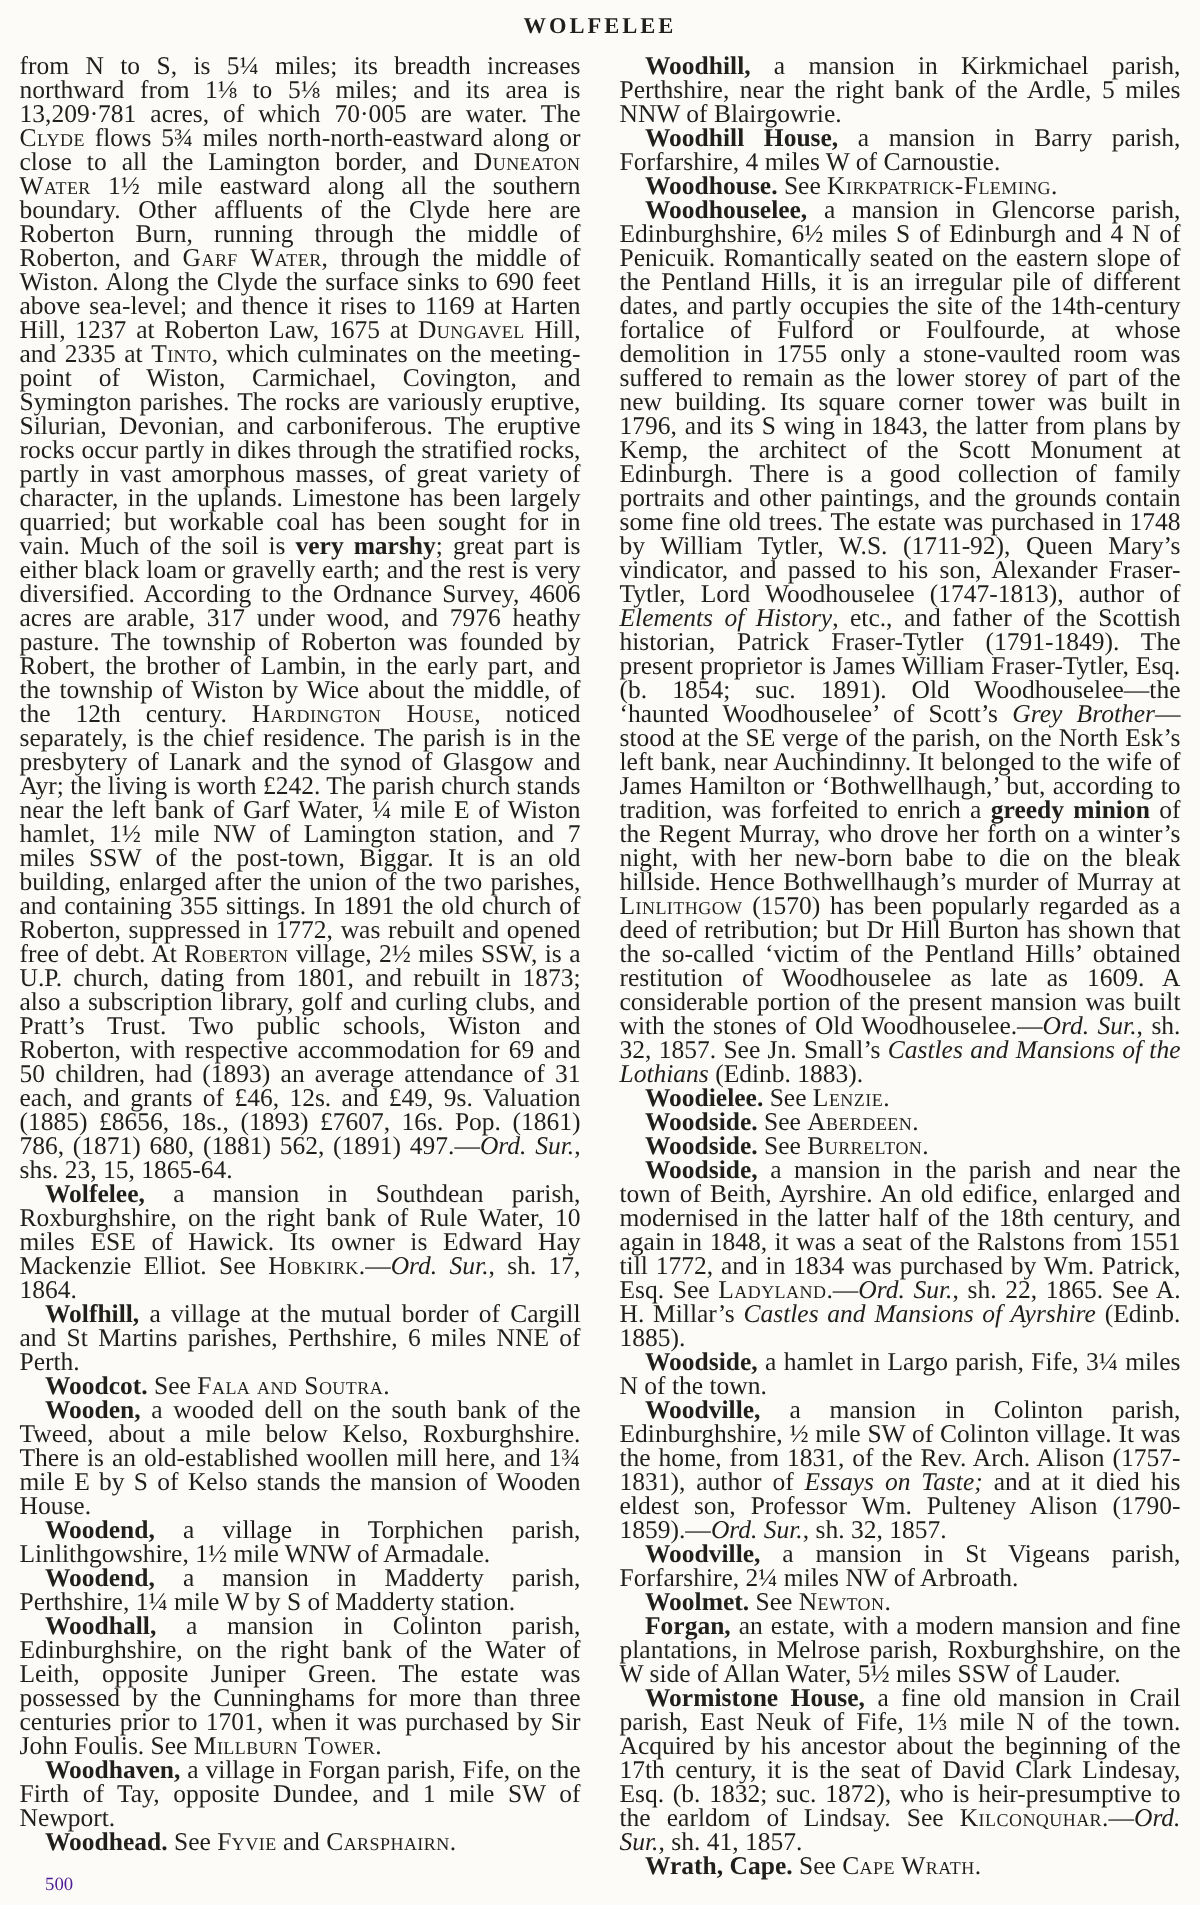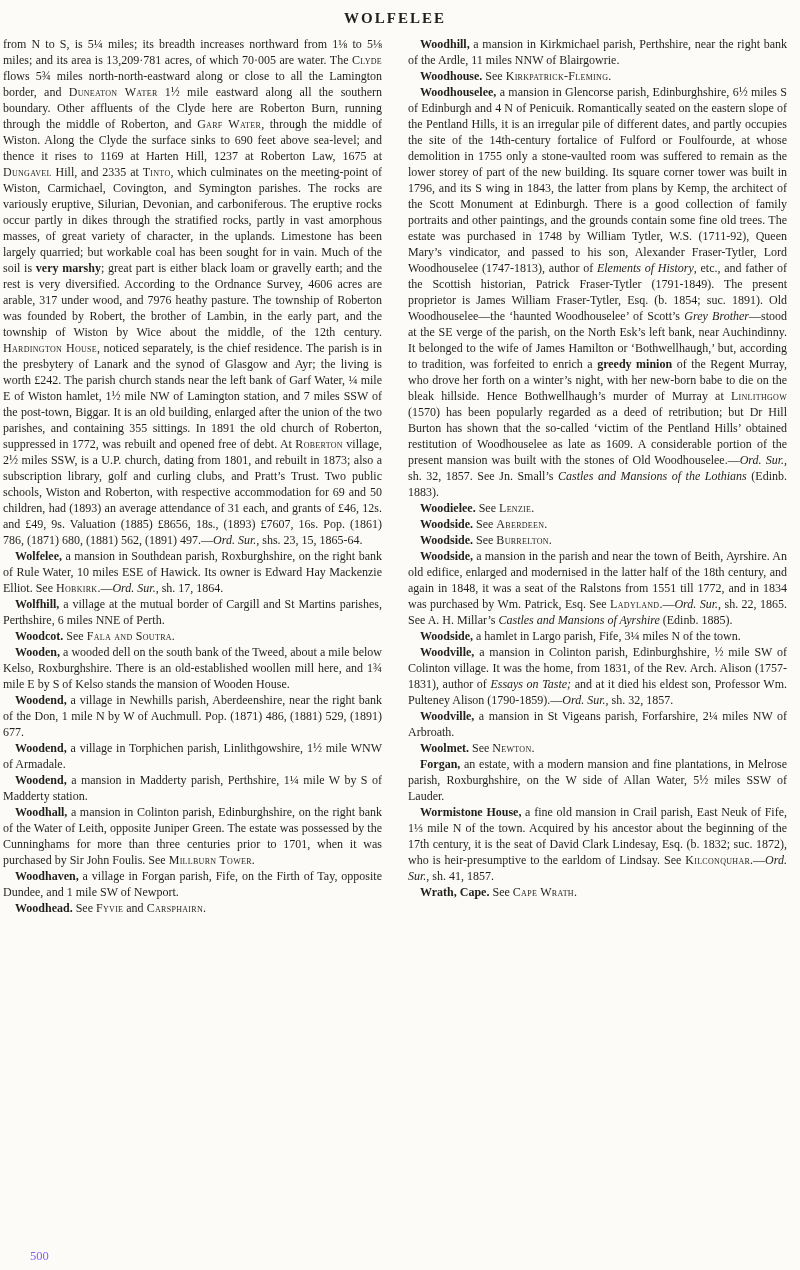--- a/index.html
+++ b/index.html
@@ -17,7 +17,7 @@
     font-family: "Liberation Serif", "DejaVu Serif", serif;
     overflow: hidden;
     box-sizing: border-box;
-    padding: 10px 13px 0 3px;
+    padding: 10px 13px 0 13px;
   }
   .head-row {
     display: flex;

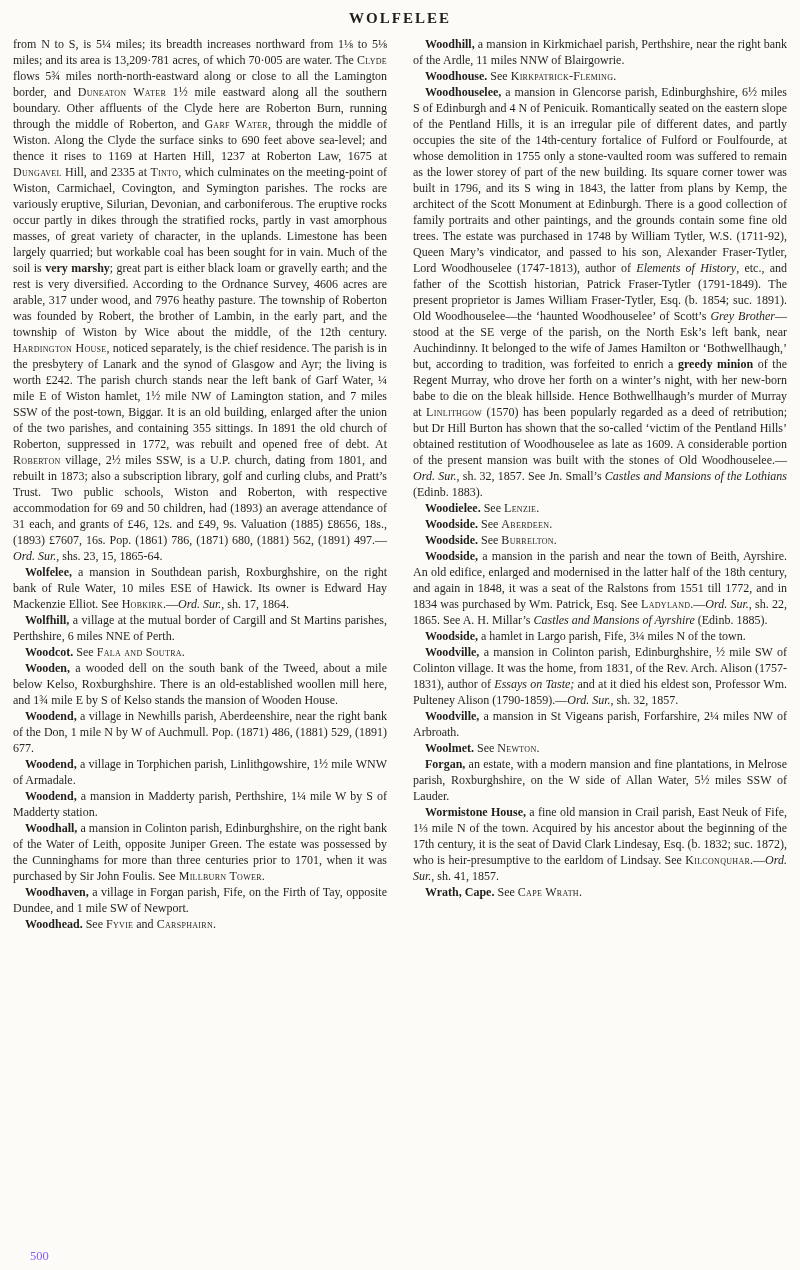--- a/index.html
+++ b/index.html
@@ -37,7 +37,7 @@
   .col {
     flex: 1;
     width: 374px;
-    font-size: 12px;
+    font-size: 17px;
     line-height: 16px;
     text-align: justify;
     hyphens: auto;

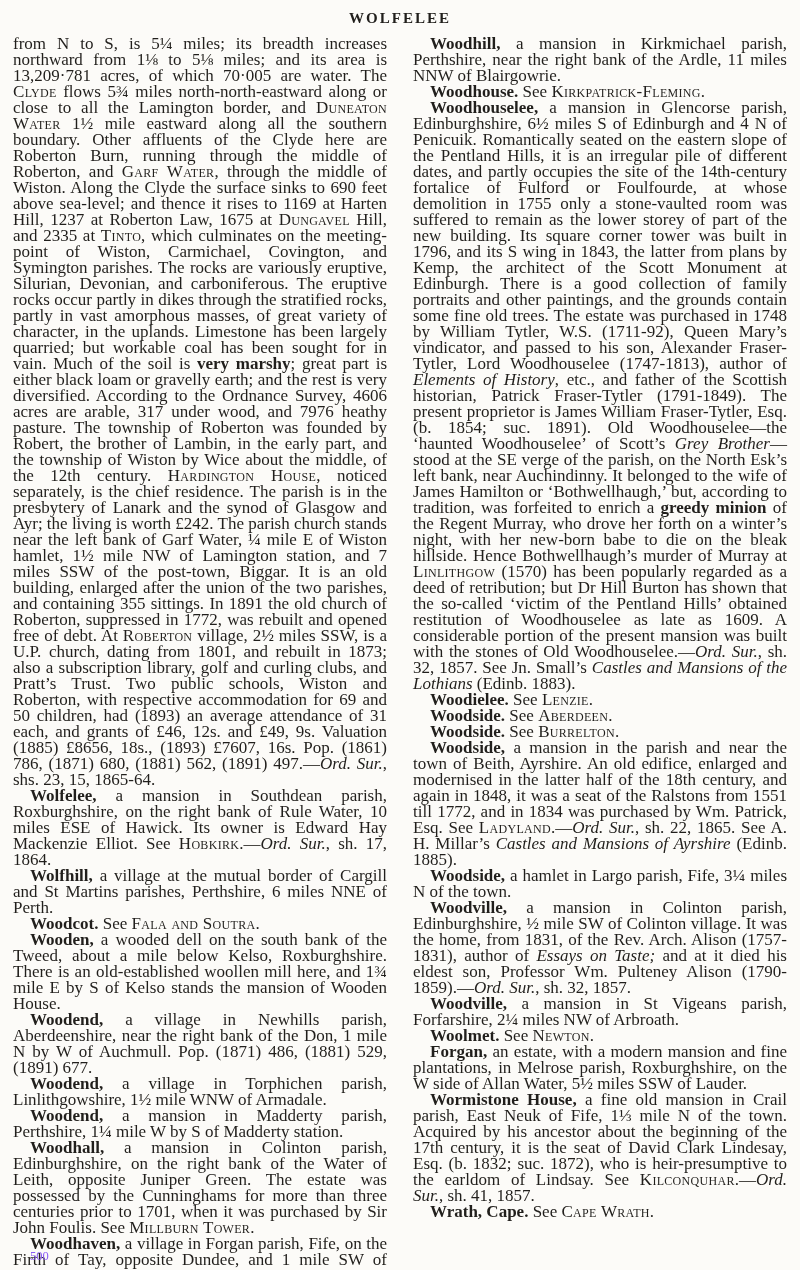--- a/index.html
+++ b/index.html
@@ -82,7 +82,7 @@
         <p class="entry"><span class="b">Woodhead.</span><span>  See </span><span class="sc">Fyvie</span><span> and </span><span class="sc">Carsphairn</span><span>.</span></p>
       </div>
     <div class="col">
-        <p class="entry"><span class="b">Woodhill,</span><span> a mansion in Kirkmichael parish, Perthshire, near the right bank of the Ardle, 11 miles NNW of Blairgowrie.</span></p>
+        <p class="entry"><span class="b">Woodhill,</span><span> a mansion in Kirkmichael parish, Perthshire, near the right bank of the Ardle, 5 miles NNW of Blairgowrie.</span></p>
         <p class="entry"><span class="b">Woodhouse.</span><span>  See </span><span class="sc">Kirkpatrick-Fleming</span><span>.</span></p>
         <p class="entry"><span class="b">Woodhouselee,</span><span> a mansion in Glencorse parish, Edinburghshire, 6½ miles S of Edinburgh and 4 N of Penicuik.  Romantically seated on the eastern slope of the Pentland Hills, it is an irregular pile of different dates, and partly occupies the site of the 14th-century fortalice of Fulford or Foulfourde, at whose demolition in 1755 only a stone-vaulted room was suffered to remain as the lower storey of part of the new building.  Its square corner tower was built in 1796, and its S wing in 1843, the latter from plans by Kemp, the architect of the Scott Monument at Edinburgh.  There is a good collection of family portraits and other paintings, and the grounds contain some fine old trees.  The estate was purchased in 1748 by William Tytler, W.S. (1711-92), Queen Mary’s vindicator, and passed to his son, Alexander Fraser-Tytler, Lord Woodhouselee (1747-1813), author of </span><span class="i">Elements of History</span><span>, etc., and father of the Scottish historian, Patrick Fraser-Tytler (1791-1849).  The present proprietor is James William Fraser-Tytler, Esq. (b. 1854; suc. 1891).  Old Woodhouselee—the ‘haunted Woodhouselee’ of Scott’s </span><span class="i">Grey Brother</span><span>—stood at the SE verge of the parish, on the North Esk’s left bank, near Auchindinny.  It belonged to the wife of James Hamilton or ‘Bothwellhaugh,’ but, according to tradition, was forfeited to enrich a </span><span class="b">greedy minion</span><span> of the Regent Murray, who drove her forth on a winter’s night, with her new-born babe to die on the bleak hillside.  Hence Bothwellhaugh’s murder of Murray at </span><span class="sc">Linlithgow</span><span> (1570) has been popularly regarded as a deed of retribution; but Dr Hill Burton has shown that the so-called ‘victim of the Pentland Hills’ obtained restitution of Woodhouselee as late as 1609.  A considerable portion of the present mansion was built with the stones of Old Woodhouselee.—</span><span class="i">Ord. Sur.</span><span>, sh. 32, 1857.  See Jn. Small’s </span><span class="i">Castles and Mansions of the Lothians</span><span> (Edinb. 1883).</span></p>
         <p class="entry"><span class="b">Woodielee.</span><span>  See </span><span class="sc">Lenzie</span><span>.</span></p>

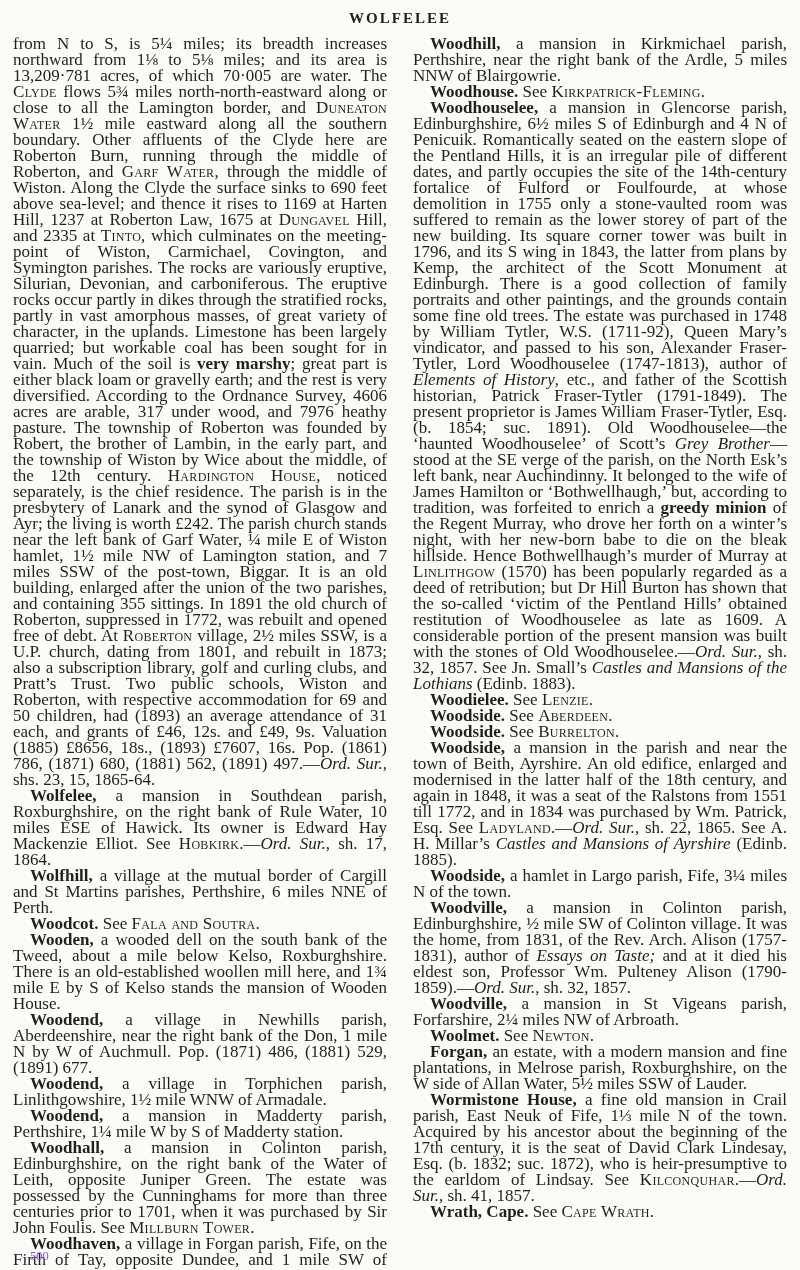--- a/index.html
+++ b/index.html
@@ -83,6 +83,7 @@
       </div>
     <div class="col">
         <p class="entry"><span class="b">Woodhill,</span><span> a mansion in Kirkmichael parish, Perthshire, near the right bank of the Ardle, 5 miles NNW of Blairgowrie.</span></p>
+        <p class="entry"><span class="b">Woodhill House,</span><span> a mansion in Barry parish, Forfarshire, 4 miles W of Carnoustie.</span></p>
         <p class="entry"><span class="b">Woodhouse.</span><span>  See </span><span class="sc">Kirkpatrick-Fleming</span><span>.</span></p>
         <p class="entry"><span class="b">Woodhouselee,</span><span> a mansion in Glencorse parish, Edinburghshire, 6½ miles S of Edinburgh and 4 N of Penicuik.  Romantically seated on the eastern slope of the Pentland Hills, it is an irregular pile of different dates, and partly occupies the site of the 14th-century fortalice of Fulford or Foulfourde, at whose demolition in 1755 only a stone-vaulted room was suffered to remain as the lower storey of part of the new building.  Its square corner tower was built in 1796, and its S wing in 1843, the latter from plans by Kemp, the architect of the Scott Monument at Edinburgh.  There is a good collection of family portraits and other paintings, and the grounds contain some fine old trees.  The estate was purchased in 1748 by William Tytler, W.S. (1711-92), Queen Mary’s vindicator, and passed to his son, Alexander Fraser-Tytler, Lord Woodhouselee (1747-1813), author of </span><span class="i">Elements of History</span><span>, etc., and father of the Scottish historian, Patrick Fraser-Tytler (1791-1849).  The present proprietor is James William Fraser-Tytler, Esq. (b. 1854; suc. 1891).  Old Woodhouselee—the ‘haunted Woodhouselee’ of Scott’s </span><span class="i">Grey Brother</span><span>—stood at the SE verge of the parish, on the North Esk’s left bank, near Auchindinny.  It belonged to the wife of James Hamilton or ‘Bothwellhaugh,’ but, according to tradition, was forfeited to enrich a </span><span class="b">greedy minion</span><span> of the Regent Murray, who drove her forth on a winter’s night, with her new-born babe to die on the bleak hillside.  Hence Bothwellhaugh’s murder of Murray at </span><span class="sc">Linlithgow</span><span> (1570) has been popularly regarded as a deed of retribution; but Dr Hill Burton has shown that the so-called ‘victim of the Pentland Hills’ obtained restitution of Woodhouselee as late as 1609.  A considerable portion of the present mansion was built with the stones of Old Woodhouselee.—</span><span class="i">Ord. Sur.</span><span>, sh. 32, 1857.  See Jn. Small’s </span><span class="i">Castles and Mansions of the Lothians</span><span> (Edinb. 1883).</span></p>
         <p class="entry"><span class="b">Woodielee.</span><span>  See </span><span class="sc">Lenzie</span><span>.</span></p>

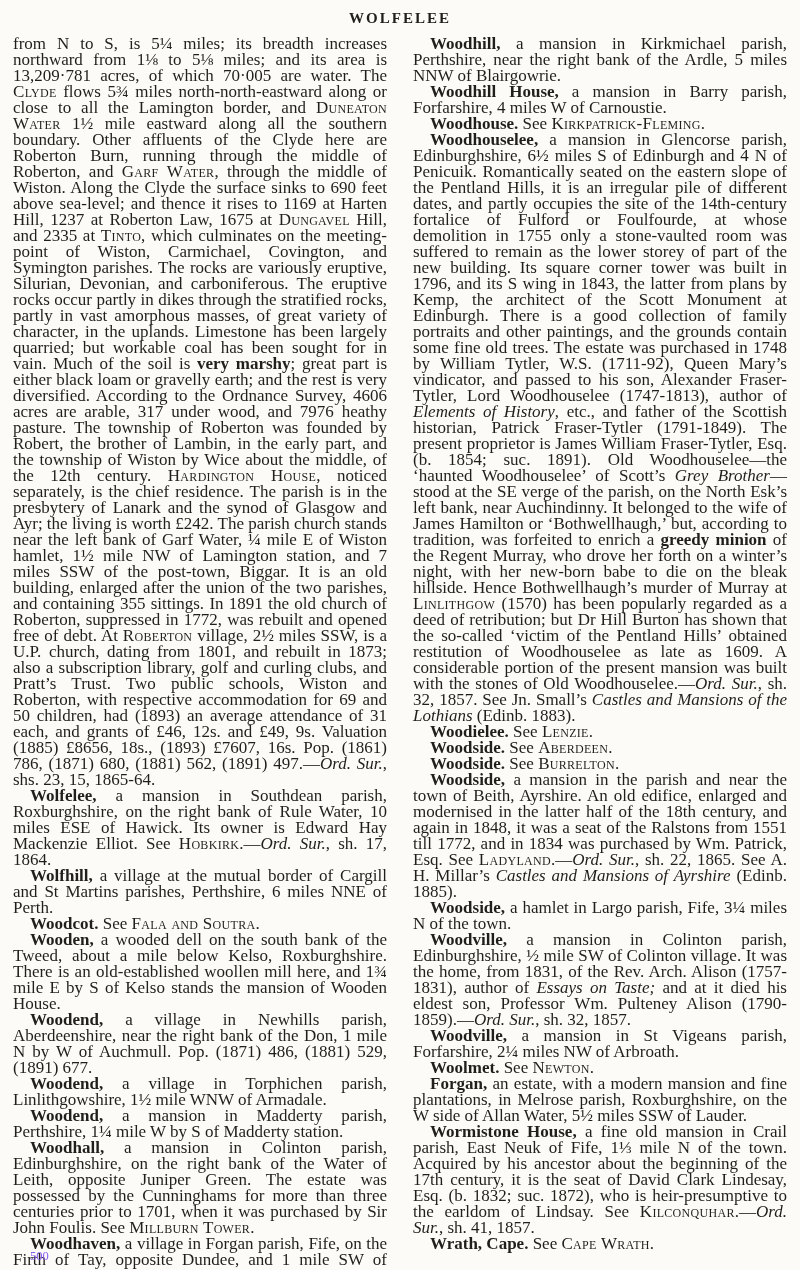--- a/index.html
+++ b/index.html
@@ -74,7 +74,6 @@
         <p class="entry"><span class="b">Wolfhill,</span><span> a village at the mutual border of Cargill and St Martins parishes, Perthshire, 6 miles NNE of Perth.</span></p>
         <p class="entry"><span class="b">Woodcot.</span><span>  See </span><span class="sc">Fala and Soutra</span><span>.</span></p>
         <p class="entry"><span class="b">Wooden,</span><span> a wooded dell on the south bank of the Tweed, about a mile below Kelso, Roxburghshire.  There is an old-established woollen mill here, and 1¾ mile E by S of Kelso stands the mansion of Wooden House.</span></p>
-        <p class="entry"><span class="b">Woodend,</span><span> a village in Newhills parish, Aberdeenshire, near the right bank of the Don, 1 mile N by W of Auchmull.  Pop. (1871) 486, (1881) 529, (1891) 677.</span></p>
         <p class="entry"><span class="b">Woodend,</span><span> a village in Torphichen parish, Linlithgowshire, 1½ mile WNW of Armadale.</span></p>
         <p class="entry"><span class="b">Woodend,</span><span> a mansion in Madderty parish, Perthshire, 1¼ mile W by S of Madderty station.</span></p>
         <p class="entry"><span class="b">Woodhall,</span><span> a mansion in Colinton parish, Edinburghshire, on the right bank of the Water of Leith, opposite Juniper Green.  The estate was possessed by the Cunninghams for more than three centuries prior to 1701, when it was purchased by Sir John Foulis.  See </span><span class="sc">Millburn Tower</span><span>.</span></p>

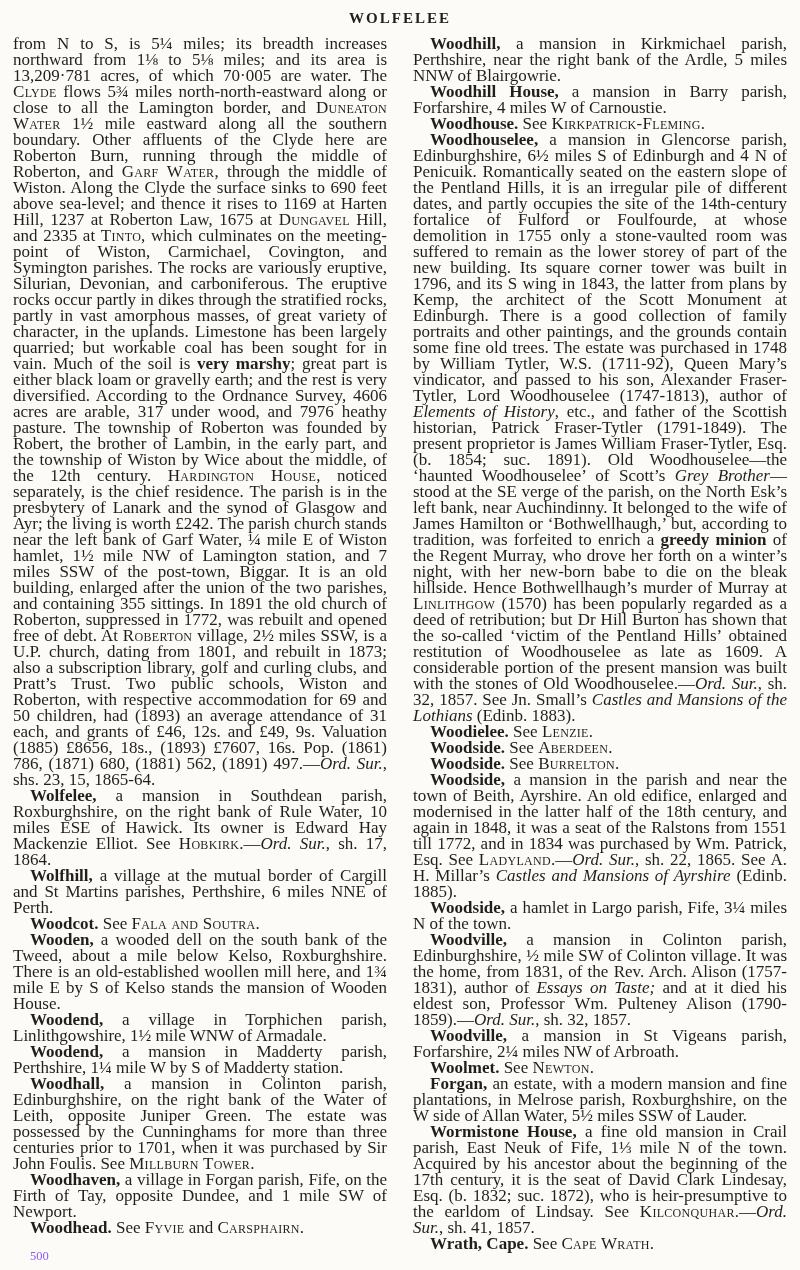--- a/index.html
+++ b/index.html
@@ -56,7 +56,7 @@
     left: 30px;
     bottom: 6px;
     font-size: 12.5px;
-    color: #8b5cf6;
+    color: #4c1d95;
   }
 </style>
 </head>

